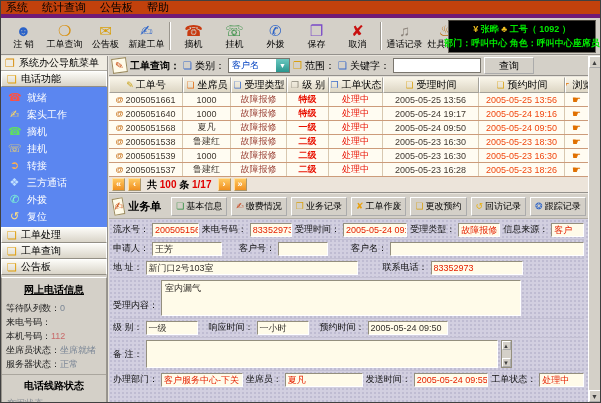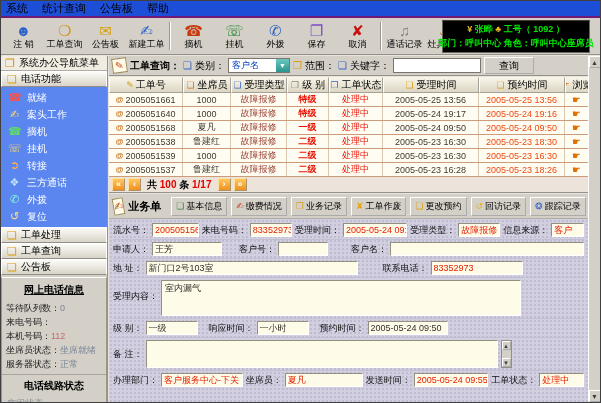--- a/index.html
+++ b/index.html
@@ -10,7 +10,7 @@
 
   
   .menubar { height:17px; display:flex; align-items:center; padding-left:5px; gap:14px;
-             border-bottom:2px solid #701a75; background:#1d4ed8; }
+             border-bottom:4px solid #701a75; background:#c2410c; }
   .menu-item { font-size:11px; cursor:default; }
 
   

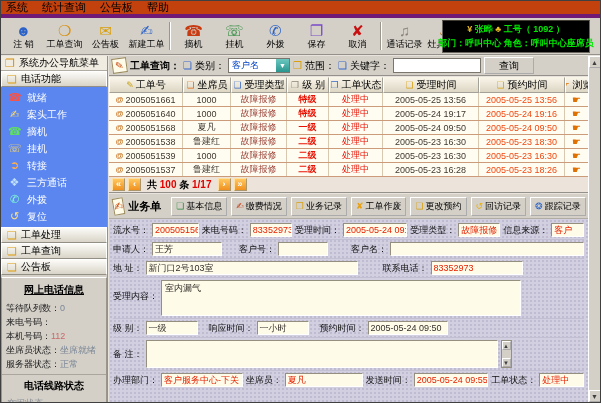--- a/index.html
+++ b/index.html
@@ -26,7 +26,7 @@
   .i8{color:#c81010;} .i9{color:#888078;} .i10{color:#b86a10;} .i11{color:#3a7ac8;}
   .i12{color:#3a62b8;} .i13{color:#e8820a;}
 
-  .user-panel { position:absolute; right:10px; top:2px; width:148px; height:33px; background:#000;
+  .user-panel { position:absolute; right:4px; top:2px; width:148px; height:33px; background:#000;
                 border:1px solid #6a665e; border-top-color:#403c34; display:flex; flex-direction:column;
                 align-items:center; justify-content:center; gap:1px; }
   .user-panel .l1, .user-panel .l2 { font-size:9px; font-weight:bold; color:#00e800; white-space:nowrap; }

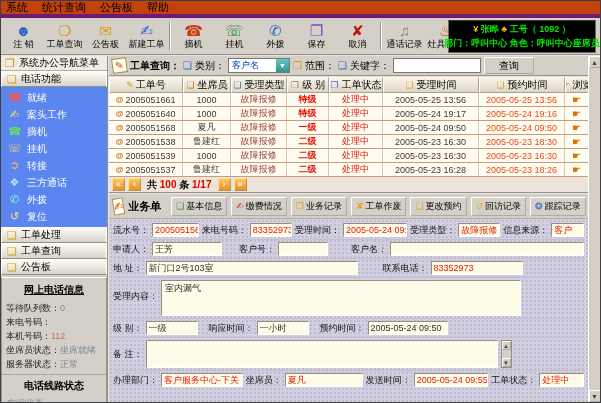--- a/index.html
+++ b/index.html
@@ -128,7 +128,7 @@
   .form-body { flex:1; background:#d2cfe0;
                background-image:radial-gradient(#bfbcd2 1px, transparent 1px); background-size:4px 4px;
                display:flex; flex-direction:column; padding:2px 4px; min-height:0; }
-  .f-row { display:flex; align-items:center; gap:3px; border-bottom:1px solid #c2bfd2; padding:2px 0; }
+  .f-row { display:flex; gap:3px; border-bottom:1px solid #c2bfd2; padding:2px 0; }
   .f-row:last-child { border-bottom:none; }
   .f-lb { font-size:9px; white-space:nowrap; color:#111; }
   .field { height:14px; background:#fffbe9; border:1px solid #948f7e; border-bottom-color:#fff;

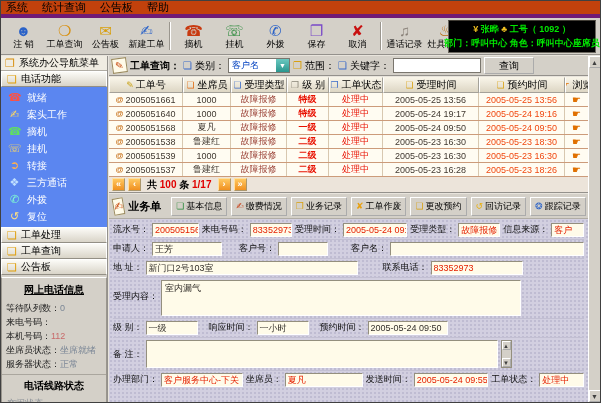--- a/index.html
+++ b/index.html
@@ -528,7 +528,7 @@
           <div class="field v-red" style="width:92px">83352973</div>
         </div>
         <div class="f-row" style="align-items:flex-start">
-          <span class="f-lb" style="margin-top:10px">受理内容：</span>
+          <span class="f-lb" style="margin-top:19px">受理内容：</span>
           <div class="area v-black" style="width:360px;height:36px">室内漏气</div>
         </div>
         <div class="f-row">

